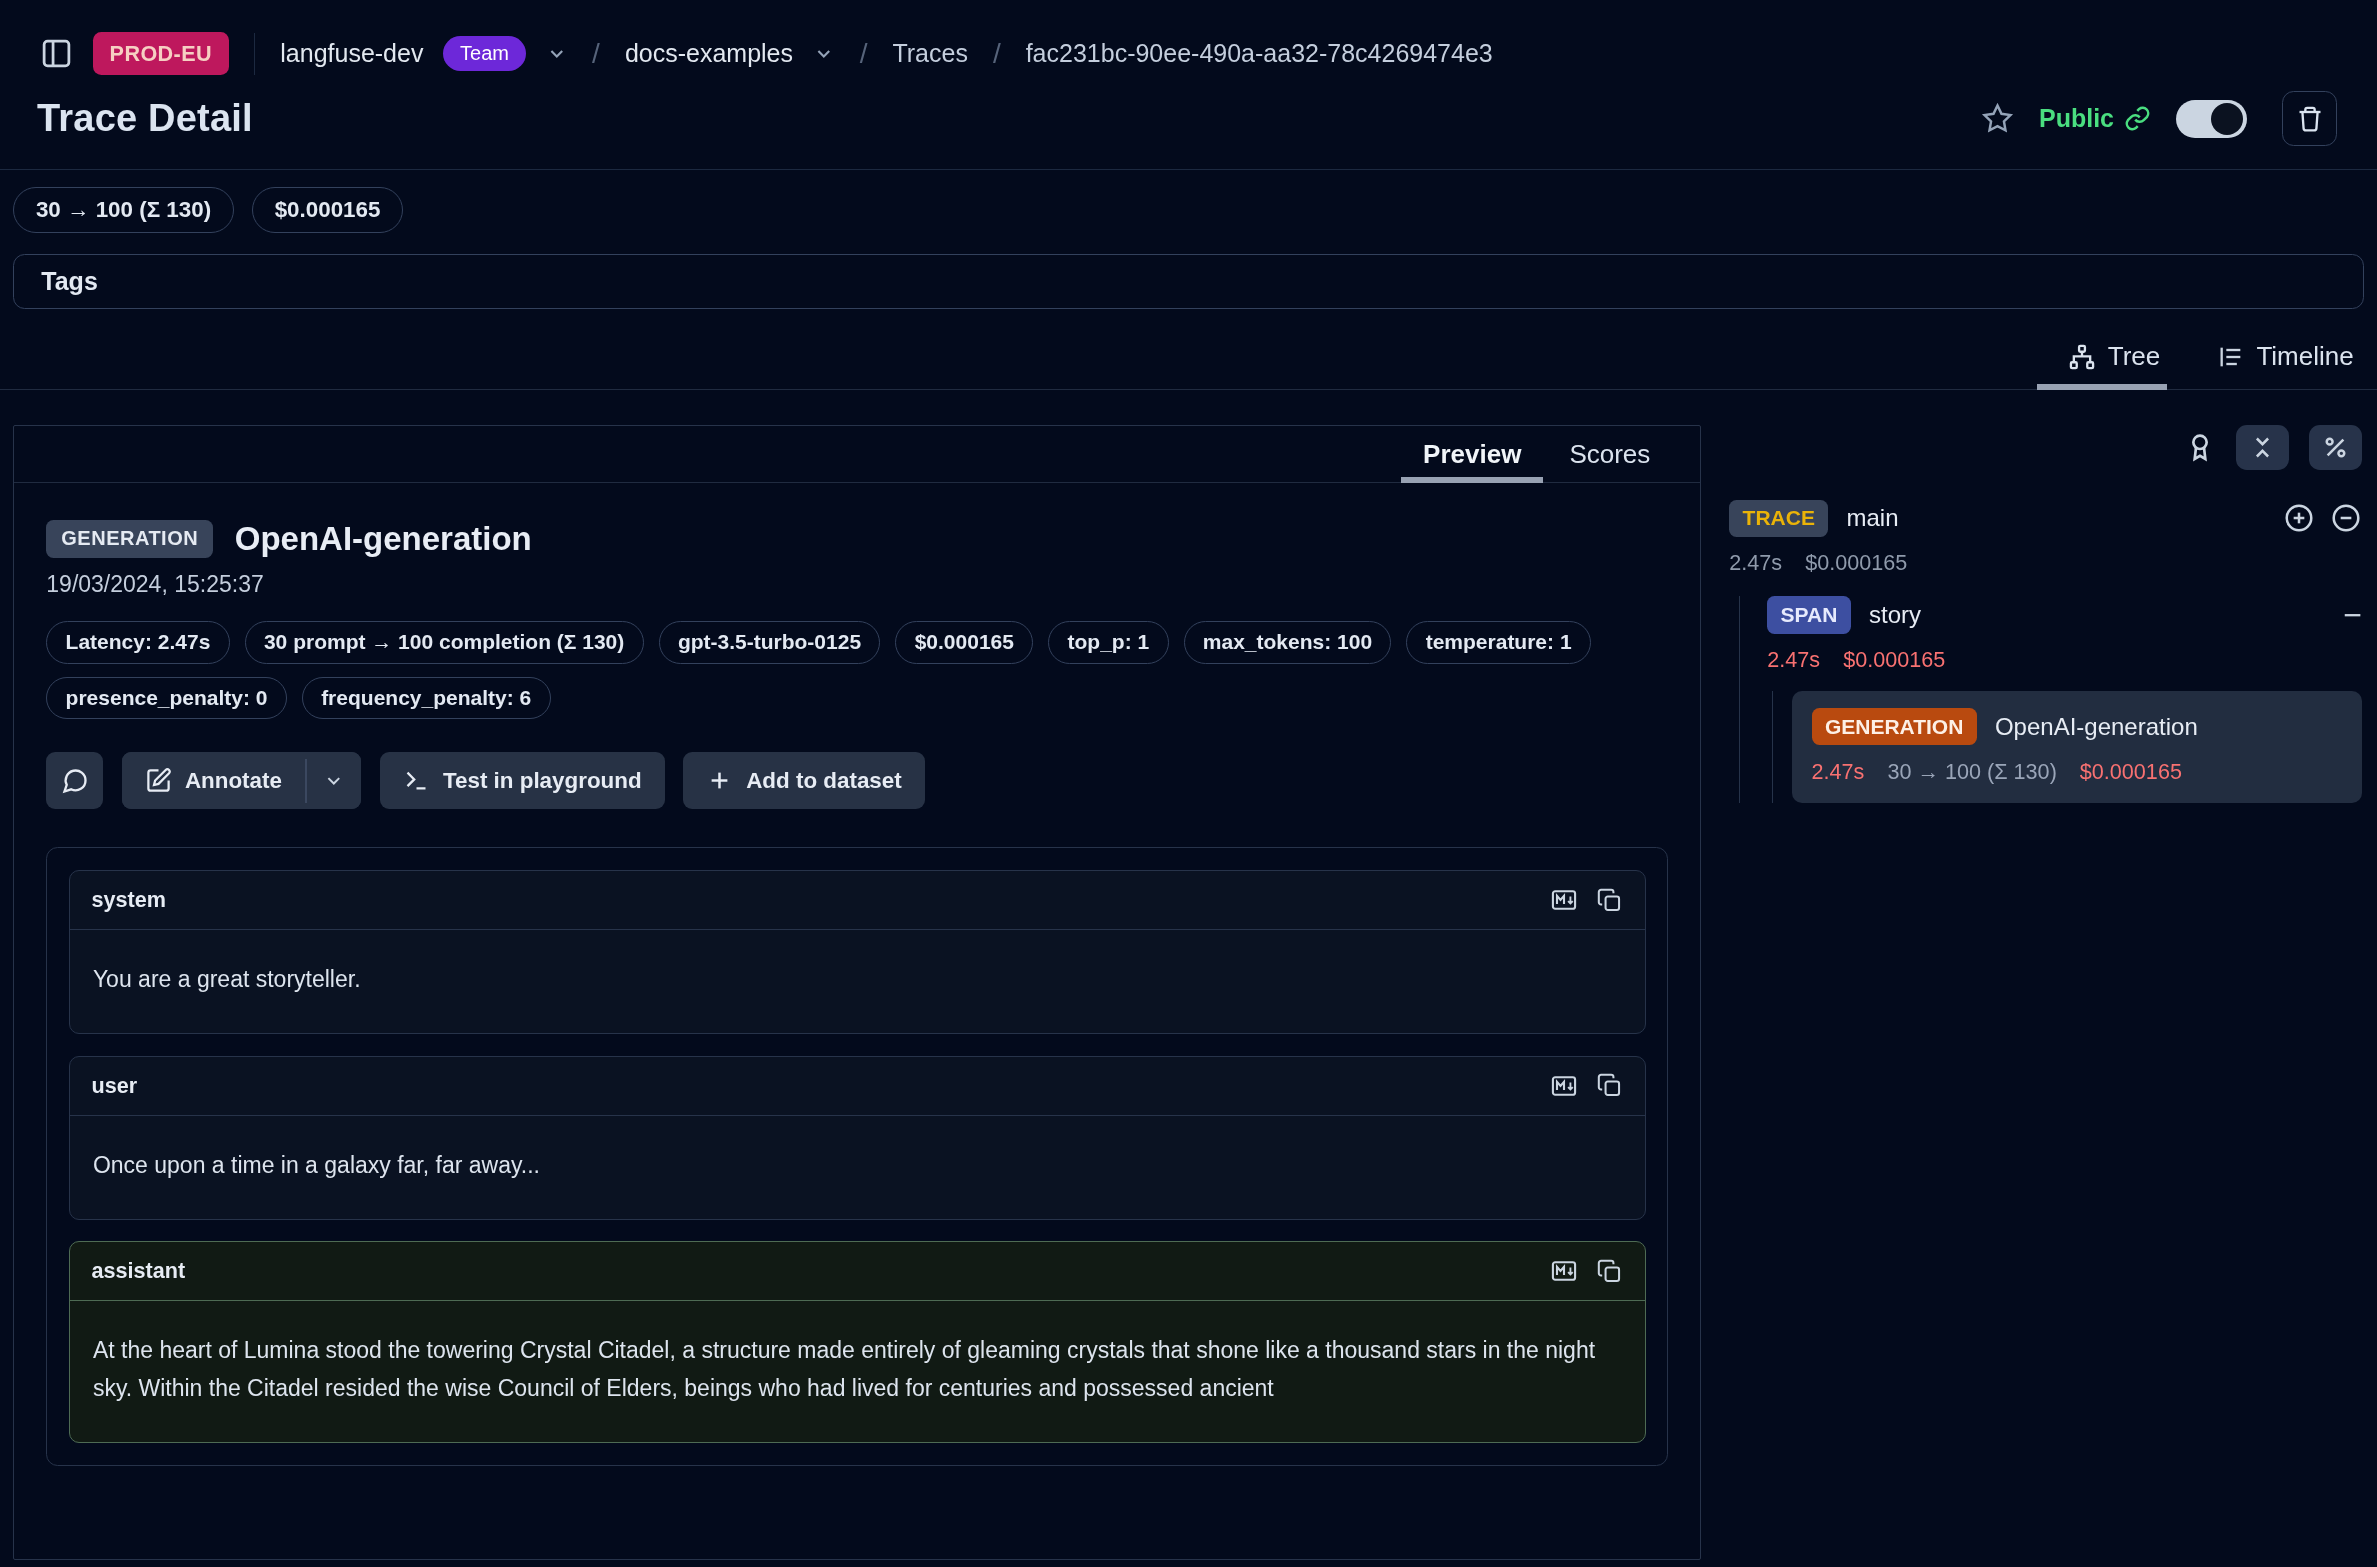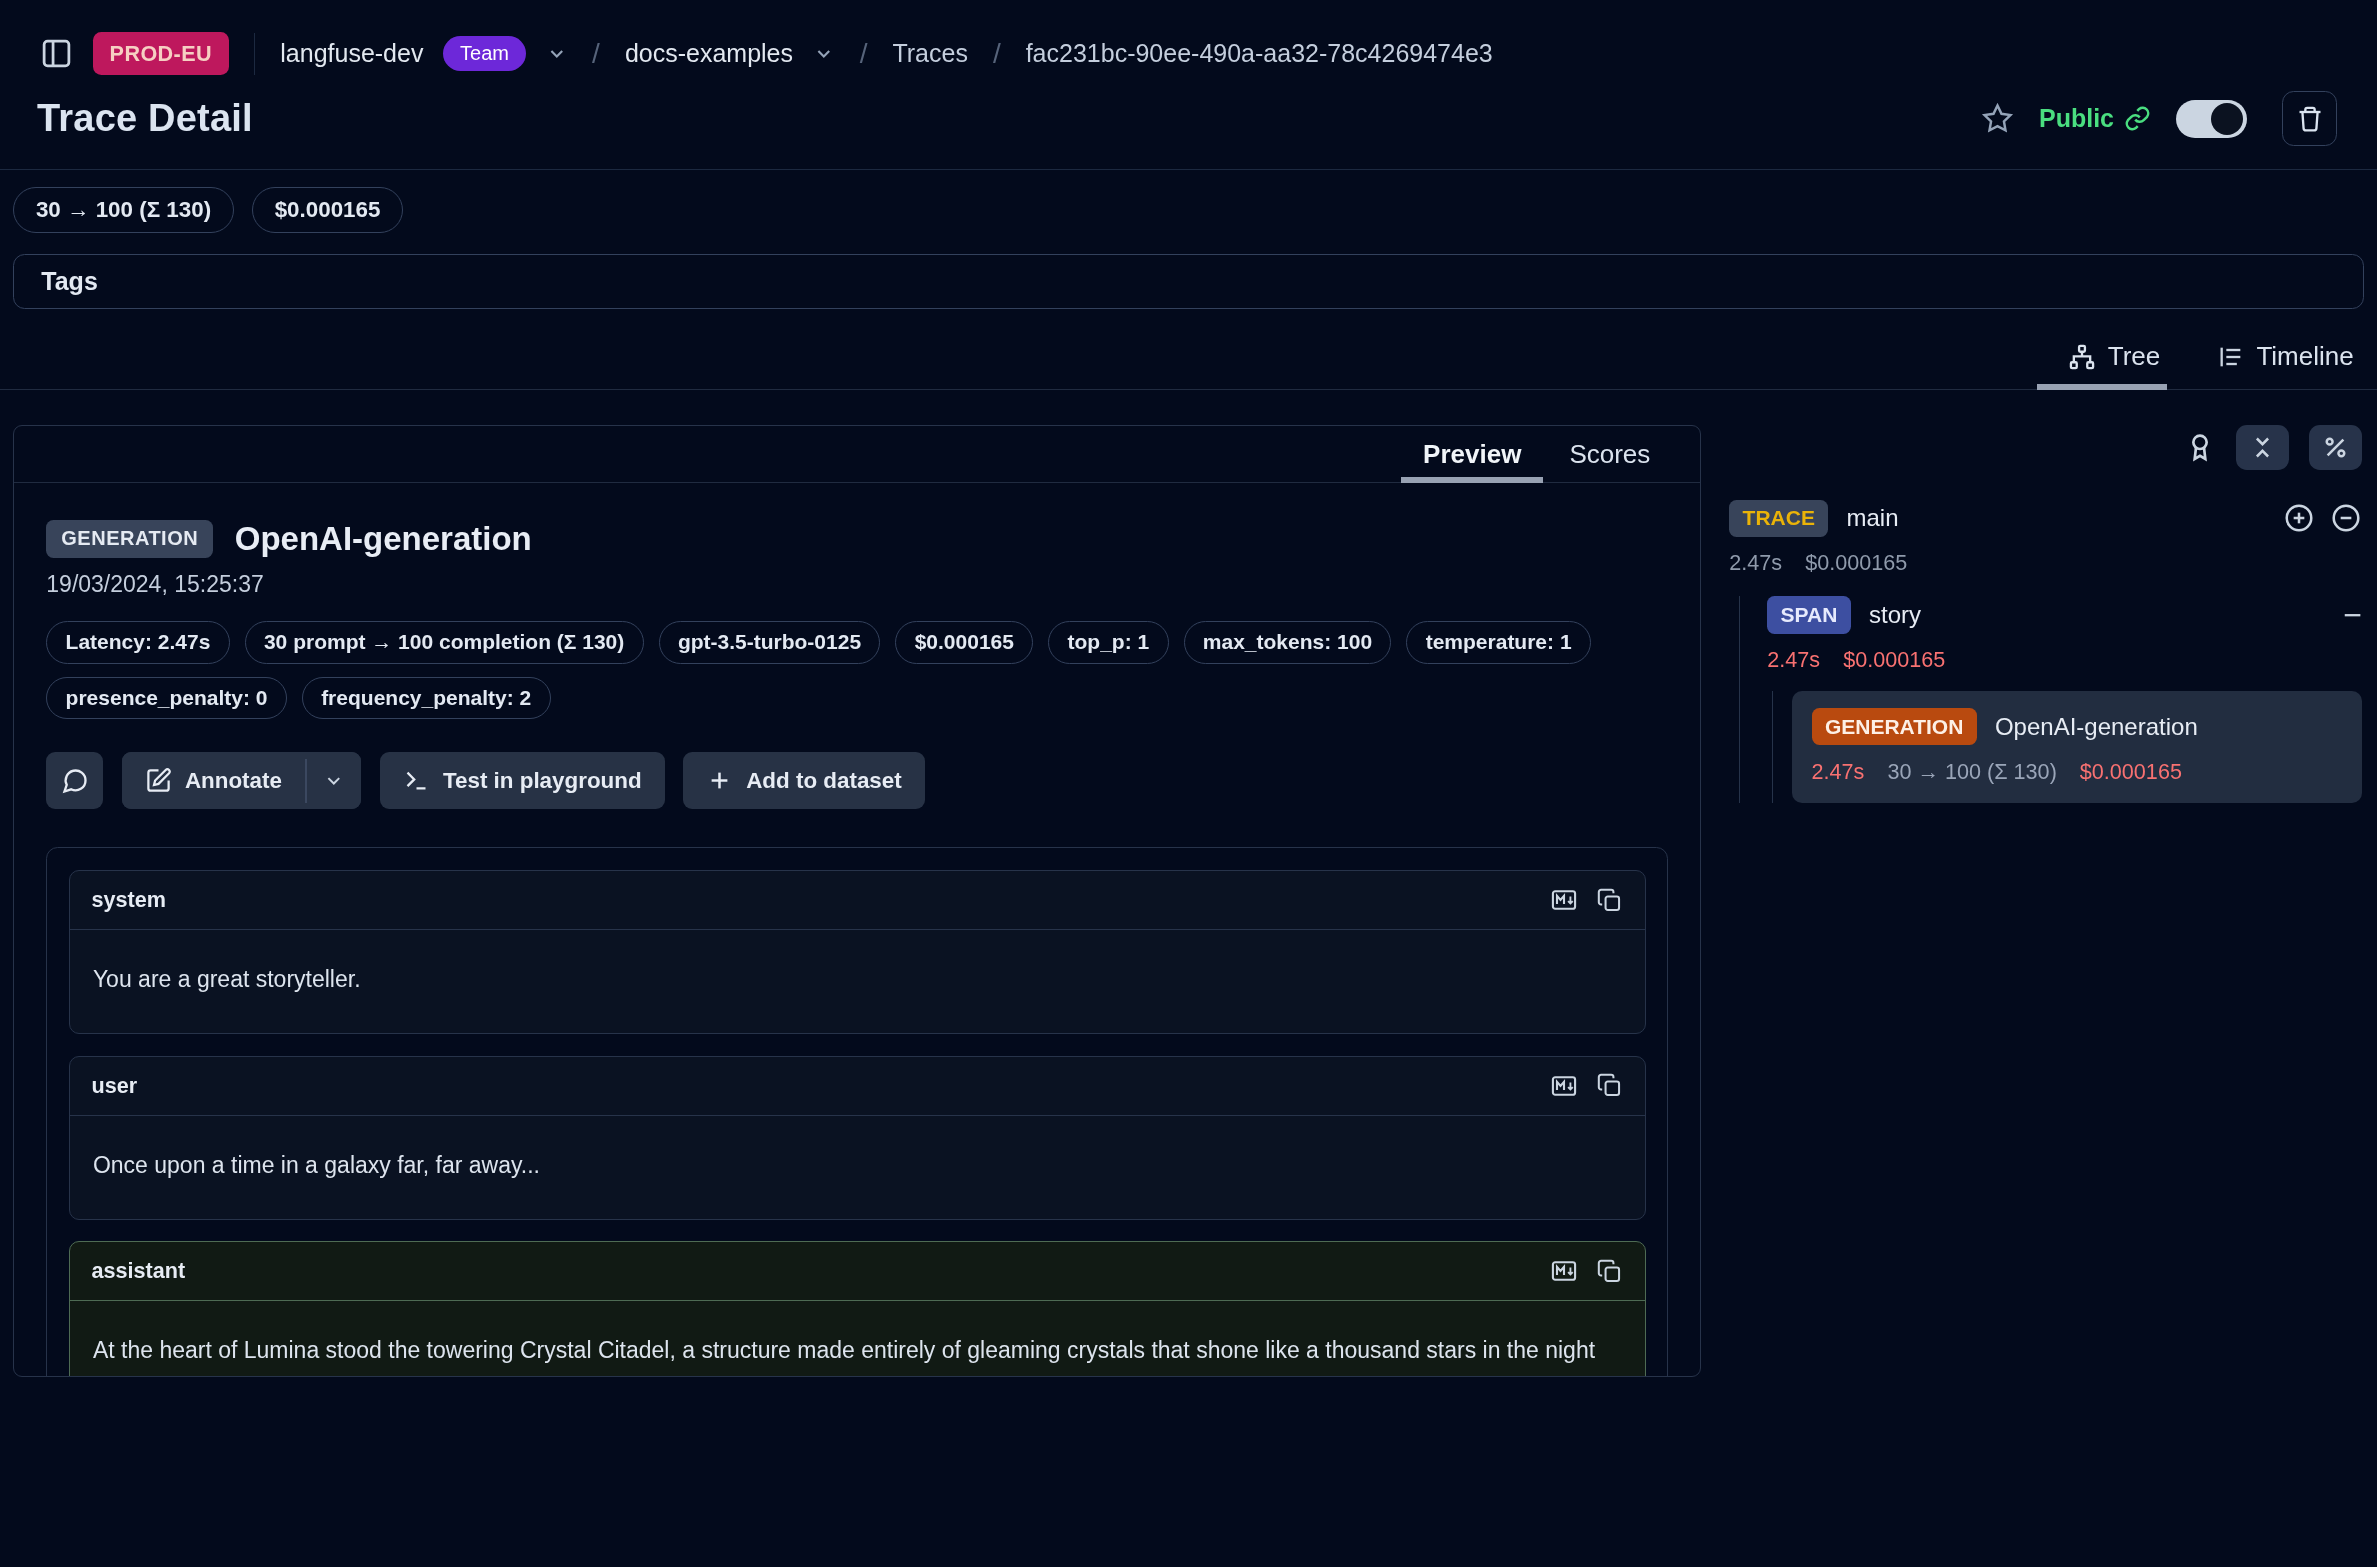--- a/index.html
+++ b/index.html
@@ -46,7 +46,7 @@
 
   
   .content { display:flex; align-items:flex-start; padding:35px 13.3px 0 13.3px; gap:28px; }
-  .card { width:1688px; height:952px; border:1.7px solid #27334a; border-radius:9px; position:relative; overflow:hidden; }
+  .card { width:1688px; height:1135px; border:1.7px solid #27334a; border-radius:2px; position:relative; overflow:hidden; }
   .panel-tabs { display:flex; justify-content:flex-end; gap:48px; padding:13.3px 50px 0 0; border-bottom:1.7px solid #202b40; height:57px; }
   .panel-tab { font-size:26px; color:#dbe3ee; font-weight:500; padding-bottom:13.3px; position:relative; cursor:pointer; }
   .panel-tab.active { color:#f1f5f9; font-weight:600; }

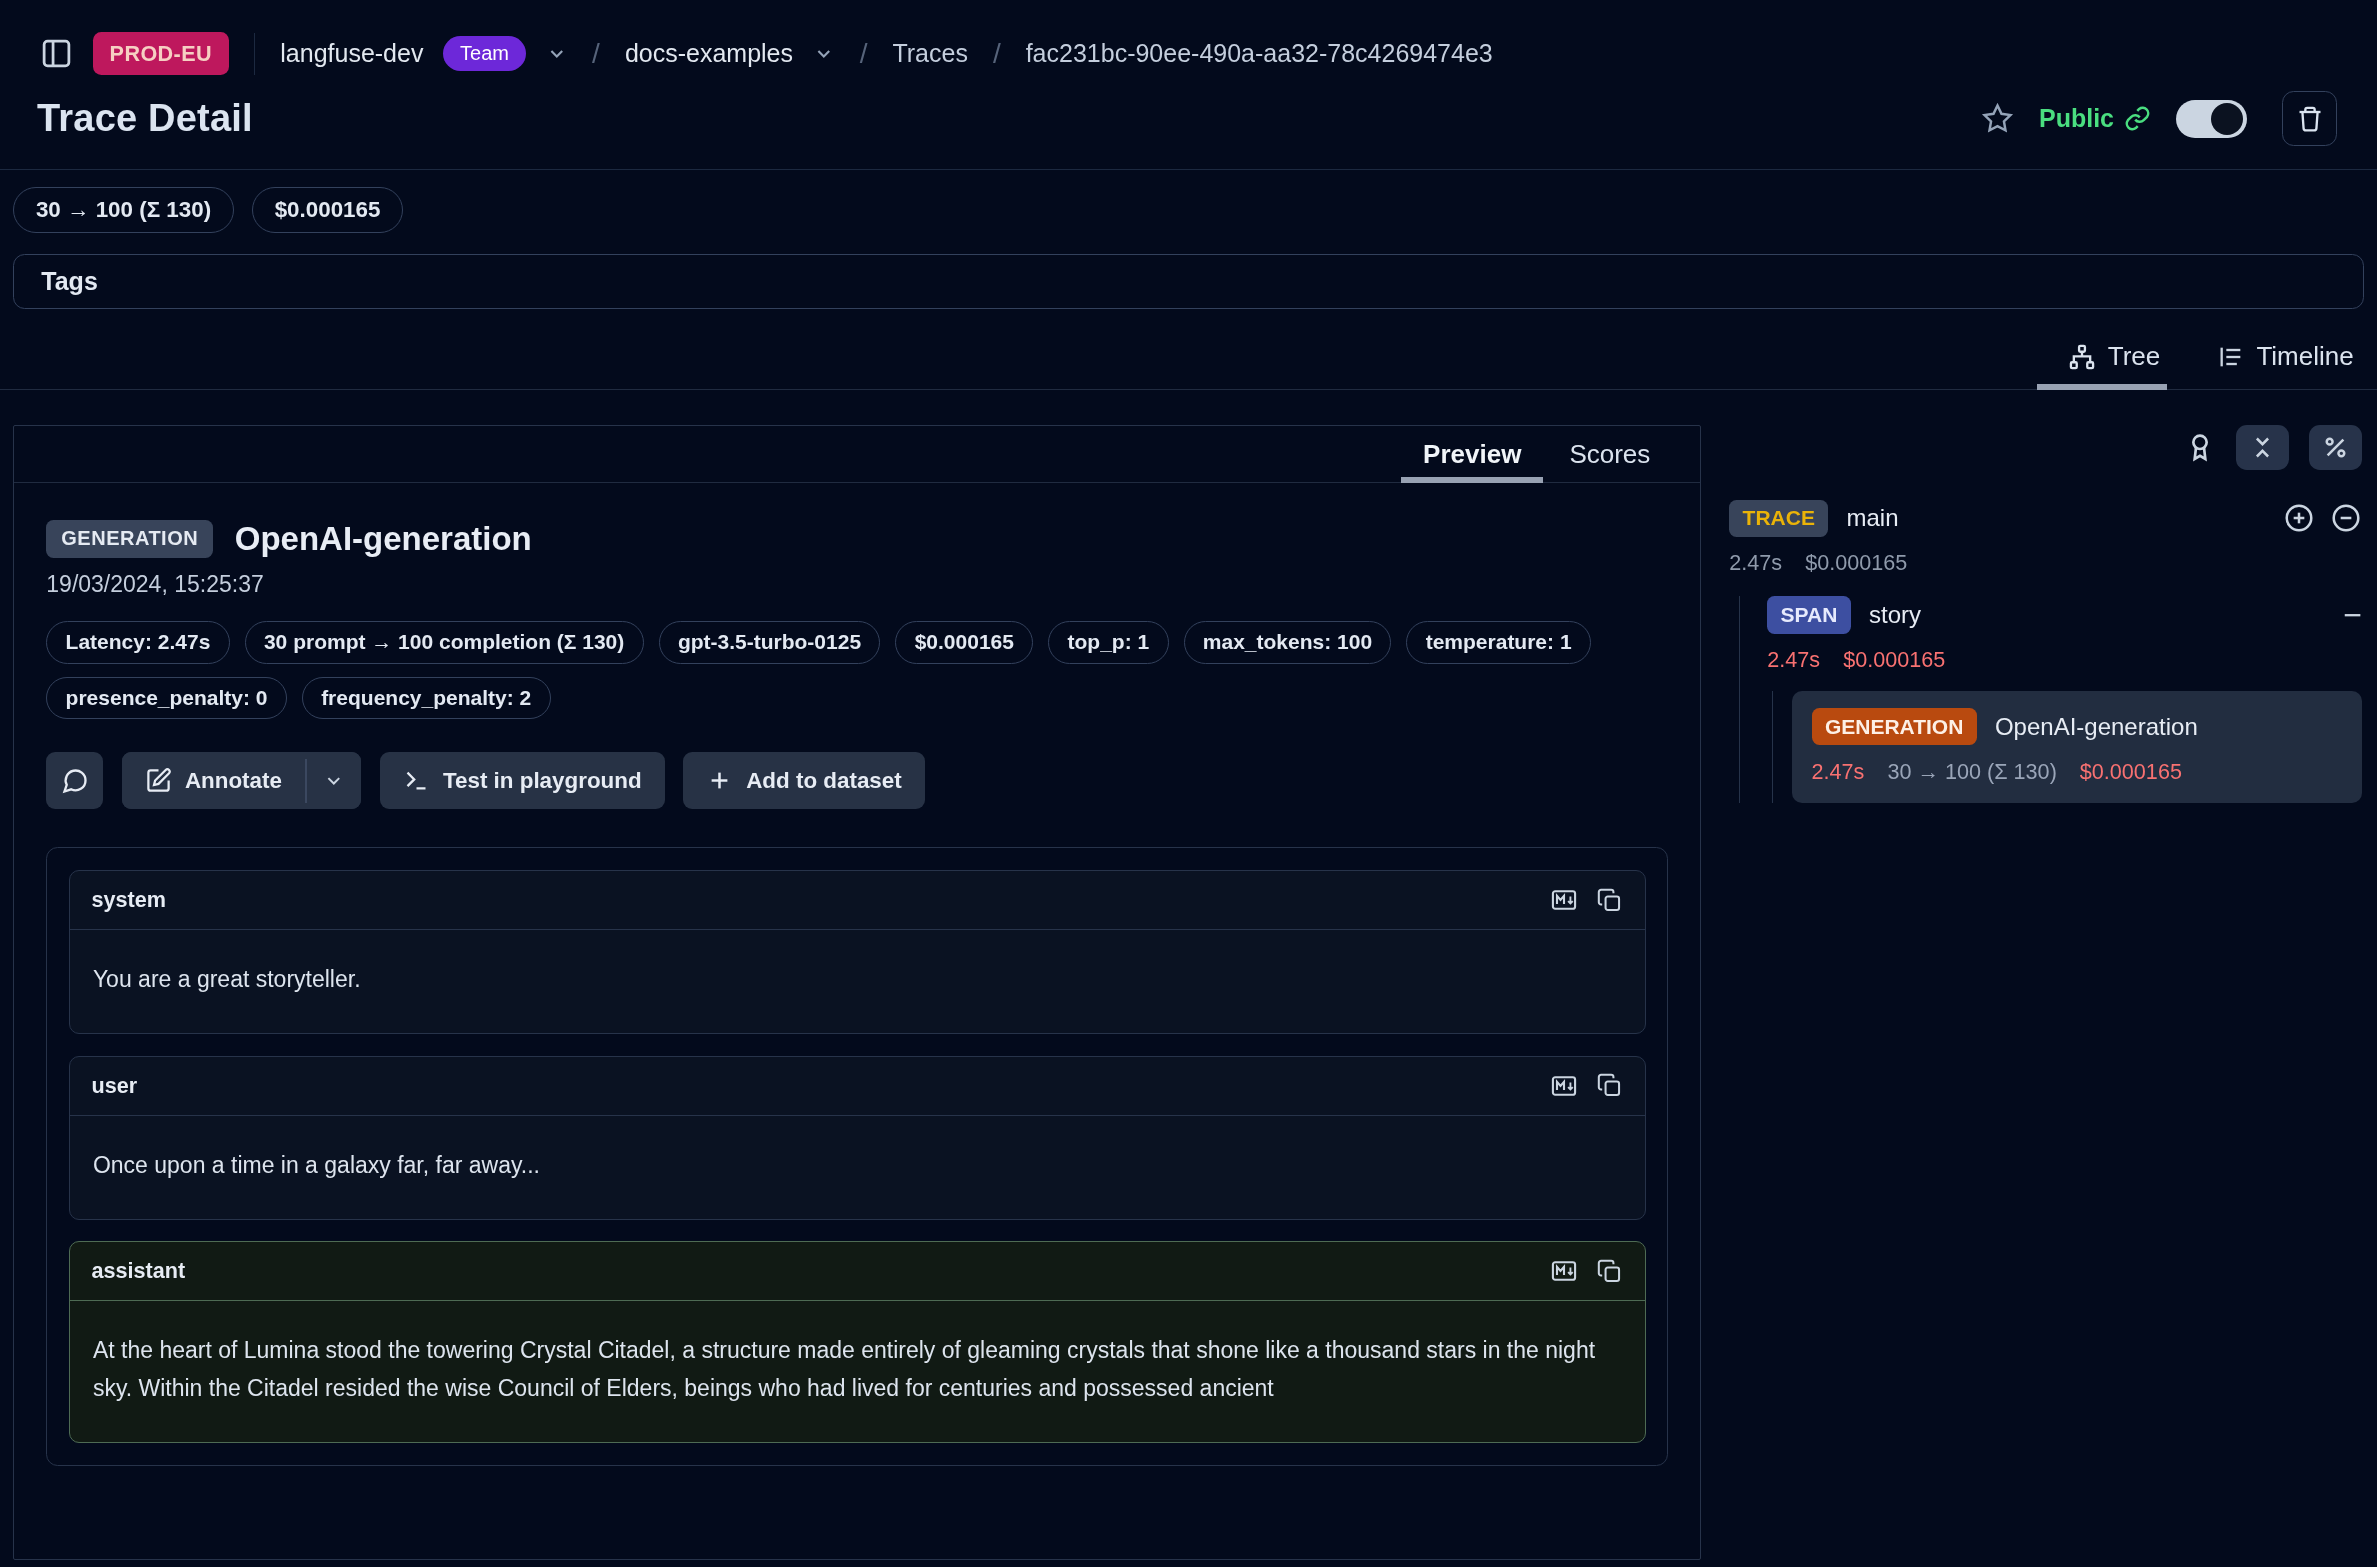--- a/index.html
+++ b/index.html
@@ -234,7 +234,7 @@
           <span class="meta-badge">max_tokens: 100</span>
           <span class="meta-badge">temperature: 1</span>
           <span class="meta-badge">presence_penalty: 0</span>
-          <span class="meta-badge">frequency_penalty: 2</span>
+          <span class="meta-badge">frequency_penalty: 6</span>
         </div>
 
         <div class="actions-row">

